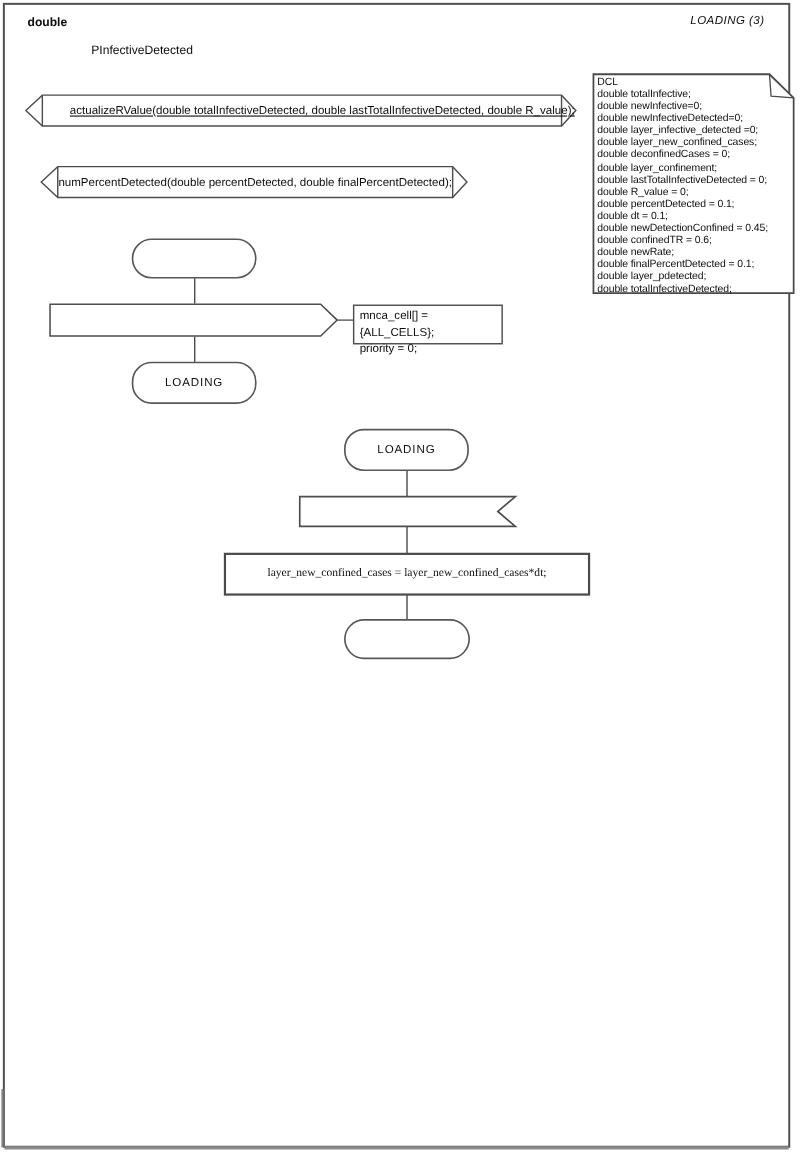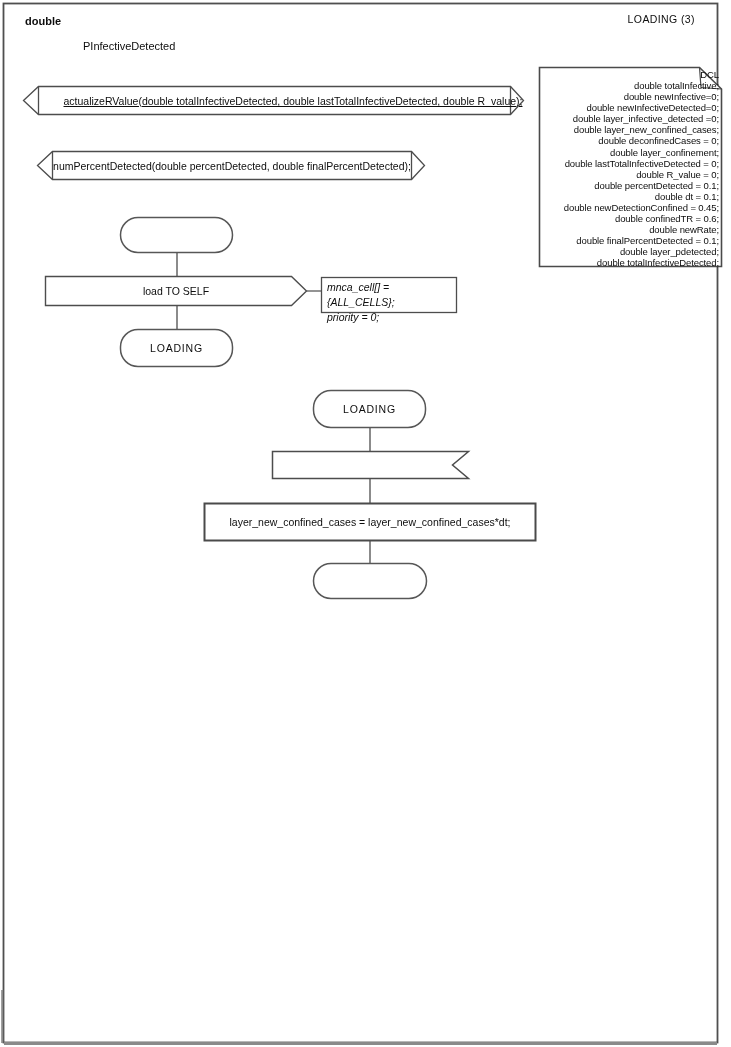--- a/index.html
+++ b/index.html
@@ -95,7 +95,7 @@
 
   <div class="lbl hdr-kind" style="left:25px;top:15px;">double</div>
   <div class="lbl hdr-title" style="left:83px;top:15px;">PInfectiveDetected</div>
-  <div class="lbl hdr-page" style="left:540px;top:13px;width:155px;">LOADING (3)</div>
+  <div class="lbl hdr-page" style="left:540px;top:13px;width:155px;font-style:italic;">LOADING (3)</div>
 
   <div class="lbl dcl pre" style="left:543px;top:69px;width:176px;text-align:right;">DCL
 double totalInfective;

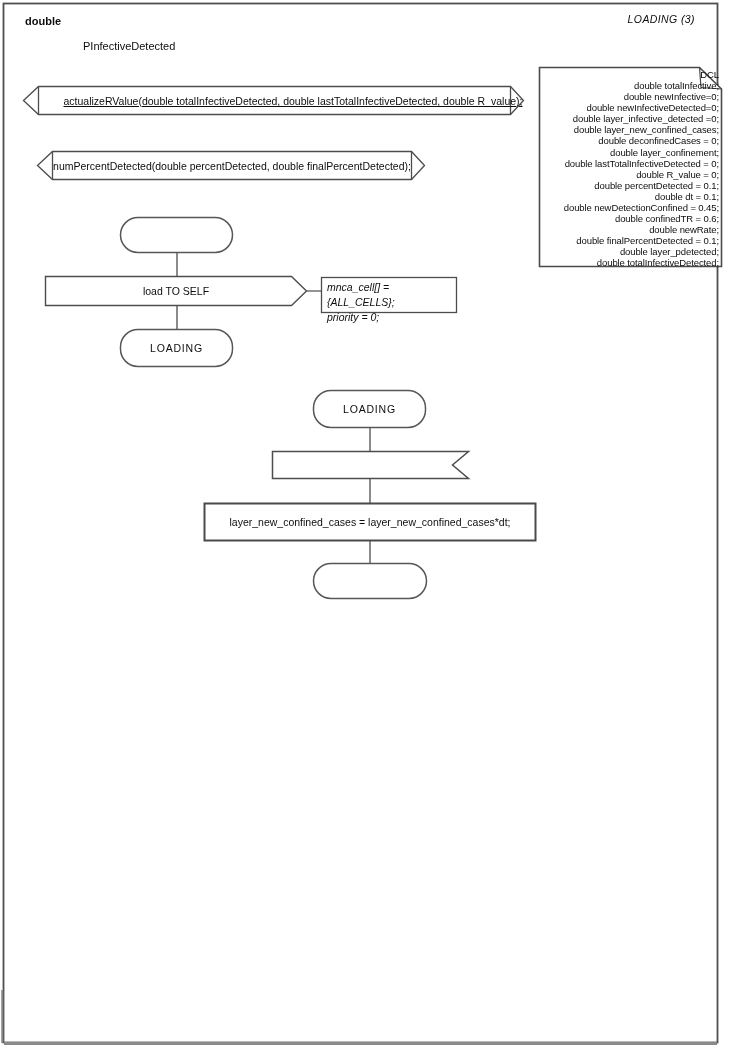--- a/index.html
+++ b/index.html
@@ -97,7 +97,7 @@
   <div class="lbl hdr-title" style="left:83px;top:15px;">PInfectiveDetected</div>
   <div class="lbl hdr-page" style="left:540px;top:13px;width:155px;font-style:italic;">LOADING (3)</div>
 
-  <div class="lbl dcl pre" style="left:543px;top:69px;width:176px;text-align:right;">DCL
+  <div class="lbl dcl pre" style="left:543px;top:69px;width:176px;">DCL
 double totalInfective;
 double newInfective=0;
 double newInfectiveDetected=0;

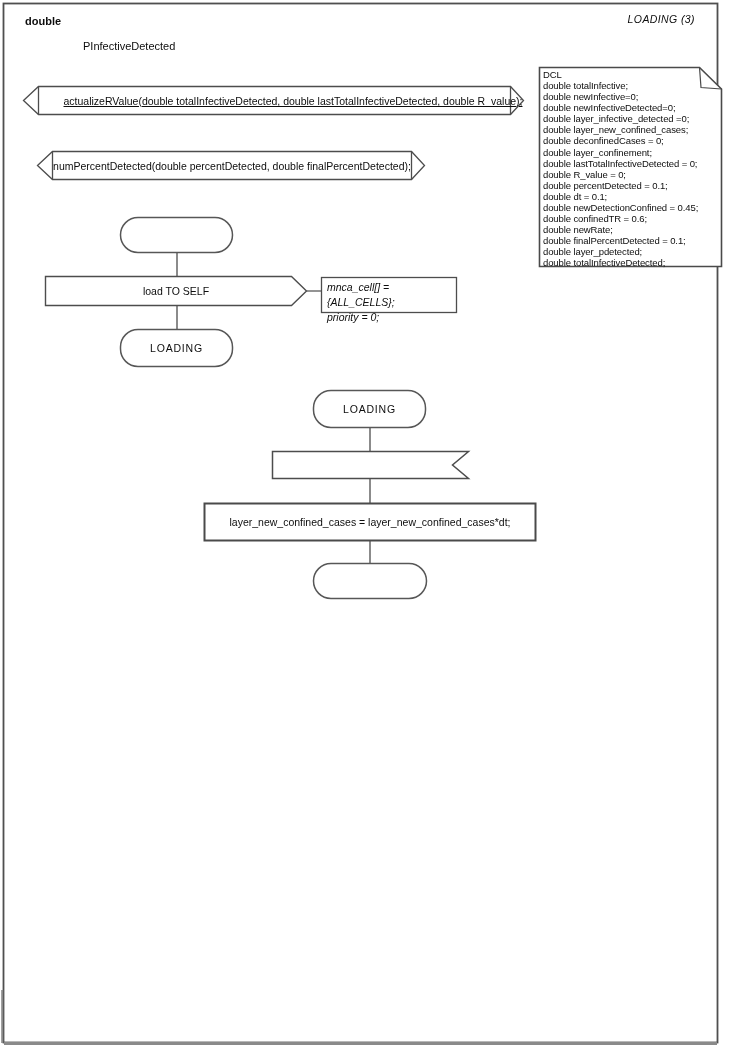--- a/index.html
+++ b/index.html
@@ -119,7 +119,6 @@
   <div class="lbl center" style="left:38px;top:87px;width:510px;line-height:28px;text-decoration:underline;">actualizeRValue(double totalInfectiveDetected, double lastTotalInfectiveDetected, double R_value);</div>
   <div class="lbl center" style="left:52px;top:152px;width:360px;line-height:28px;">numPercentDetected(double percentDetected, double finalPercentDetected);</div>
 
-  <div class="lbl center" style="left:45px;top:276px;width:262px;line-height:30px;">load TO SELF</div>
   <div class="lbl comment pre" style="left:327px;top:280px;width:128px;">mnca_cell[] = {ALL_CELLS};
 priority = 0;</div>
   <div class="lbl center state-text" style="left:120px;top:329px;width:113px;line-height:38px;">LOADING</div>

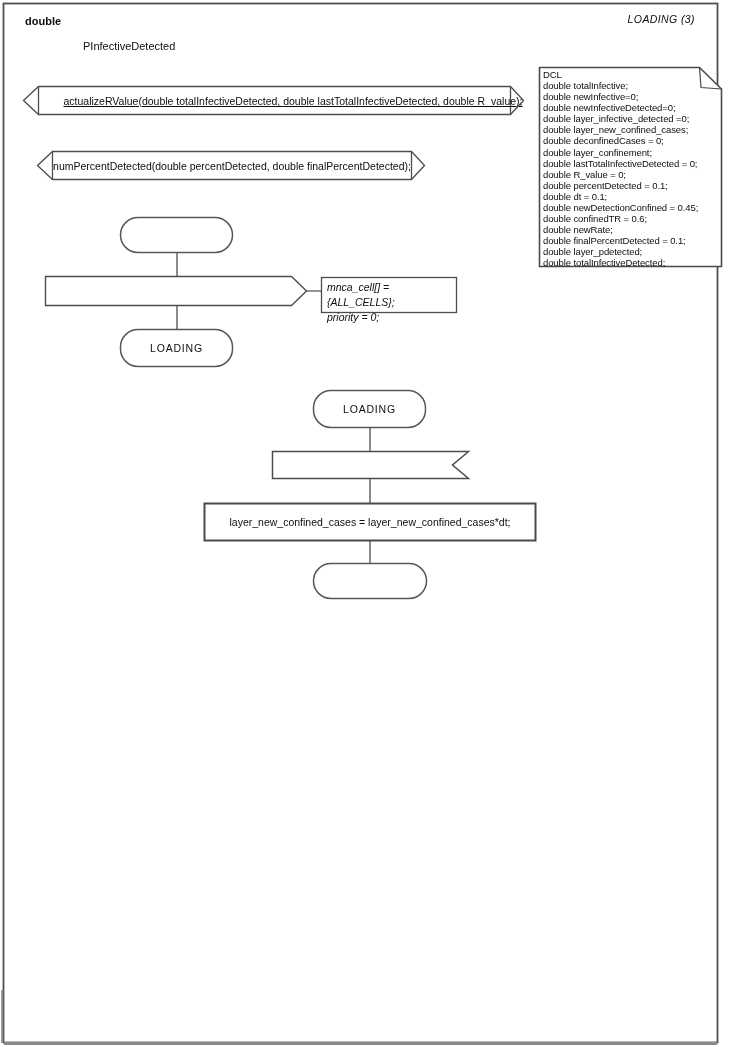--- a/index.html
+++ b/index.html
@@ -33,7 +33,6 @@
   .comment{
     font-size:10.5px;
     line-height:15.2px;
-    font-style:italic;
   }
 </style>
 </head>

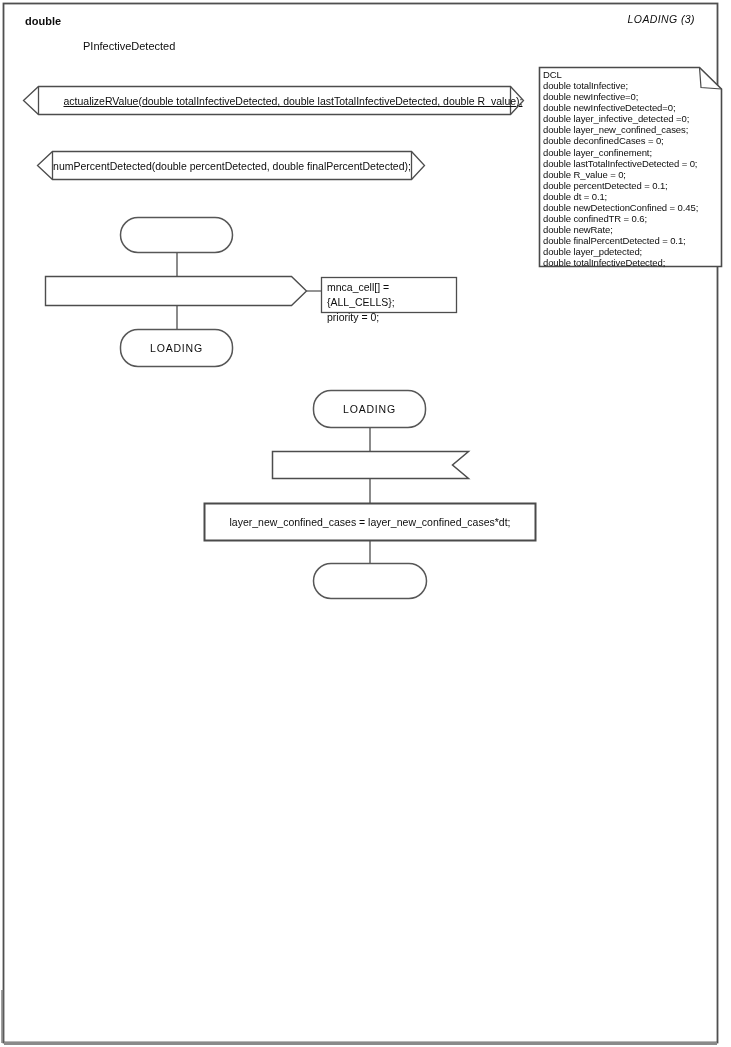--- a/index.html
+++ b/index.html
@@ -123,7 +123,7 @@
   <div class="lbl center state-text" style="left:120px;top:329px;width:113px;line-height:38px;">LOADING</div>
 
   <div class="lbl center state-text" style="left:313px;top:390px;width:113px;line-height:38px;">LOADING</div>
-  <div class="lbl center" style="left:204px;top:503px;width:332px;line-height:38px;">layer_new_confined_cases = layer_new_confined_cases*dt;</div>
+  <div class="lbl center" style="left:204px;top:503px;width:332px;line-height:38px;font-family:Liberation Serif, serif;">layer_new_confined_cases = layer_new_confined_cases*dt;</div>
 
 </div>
 

